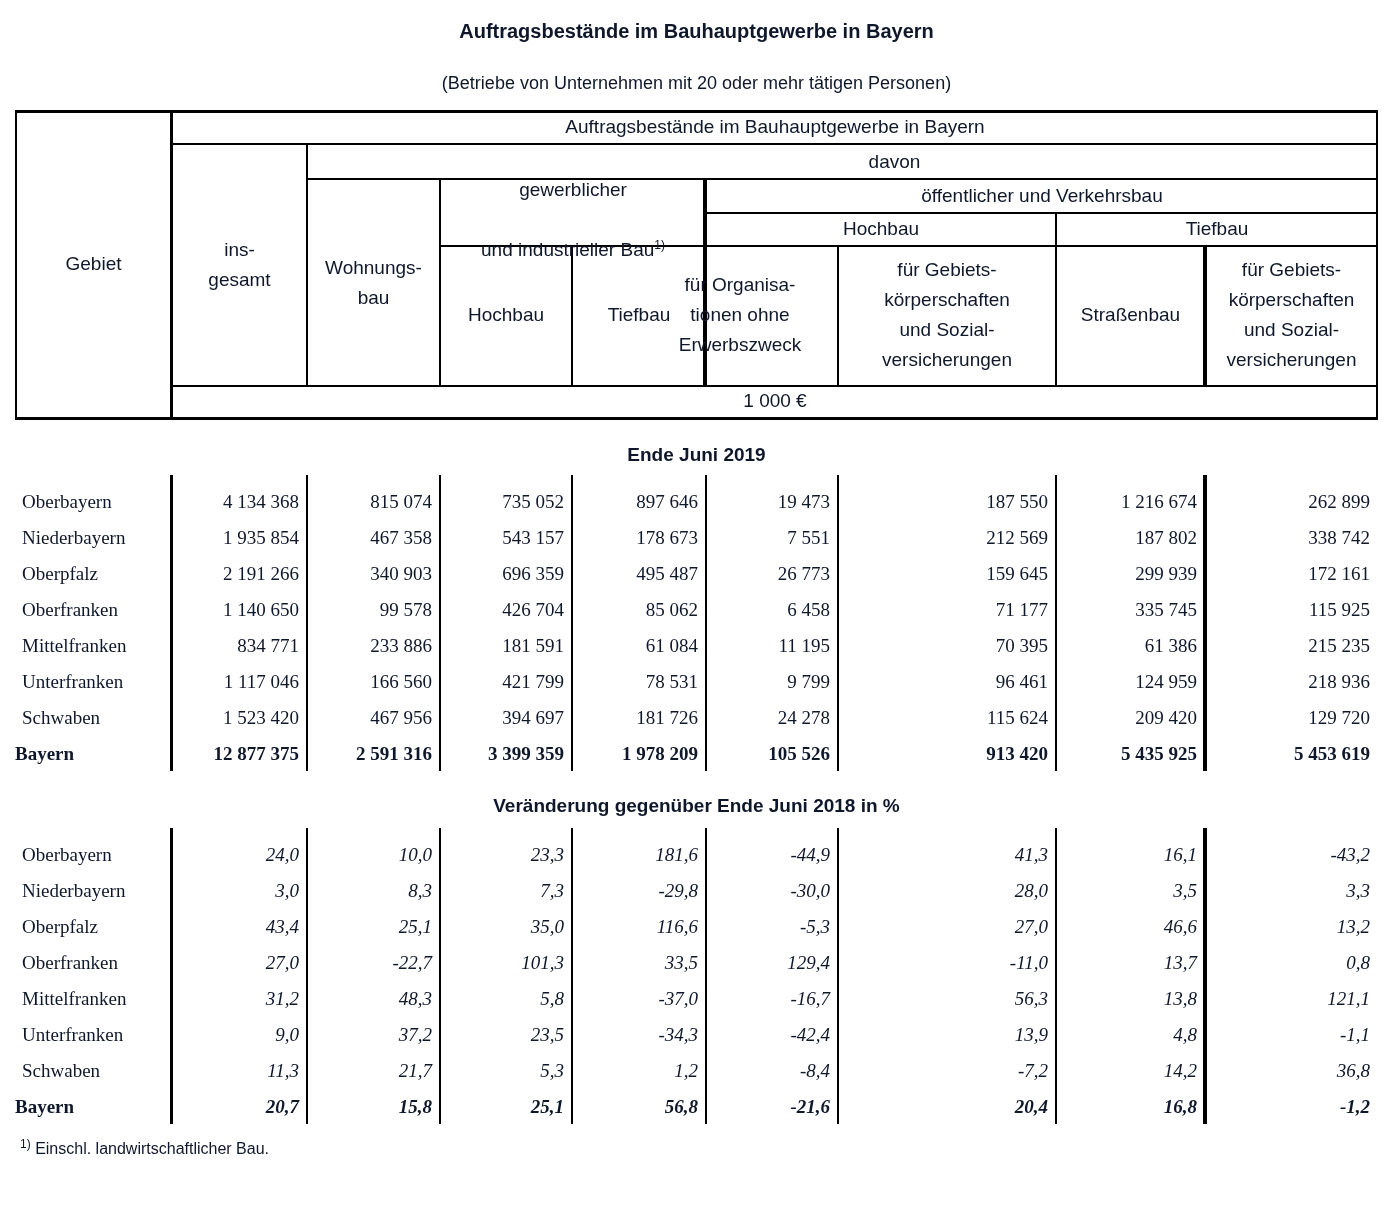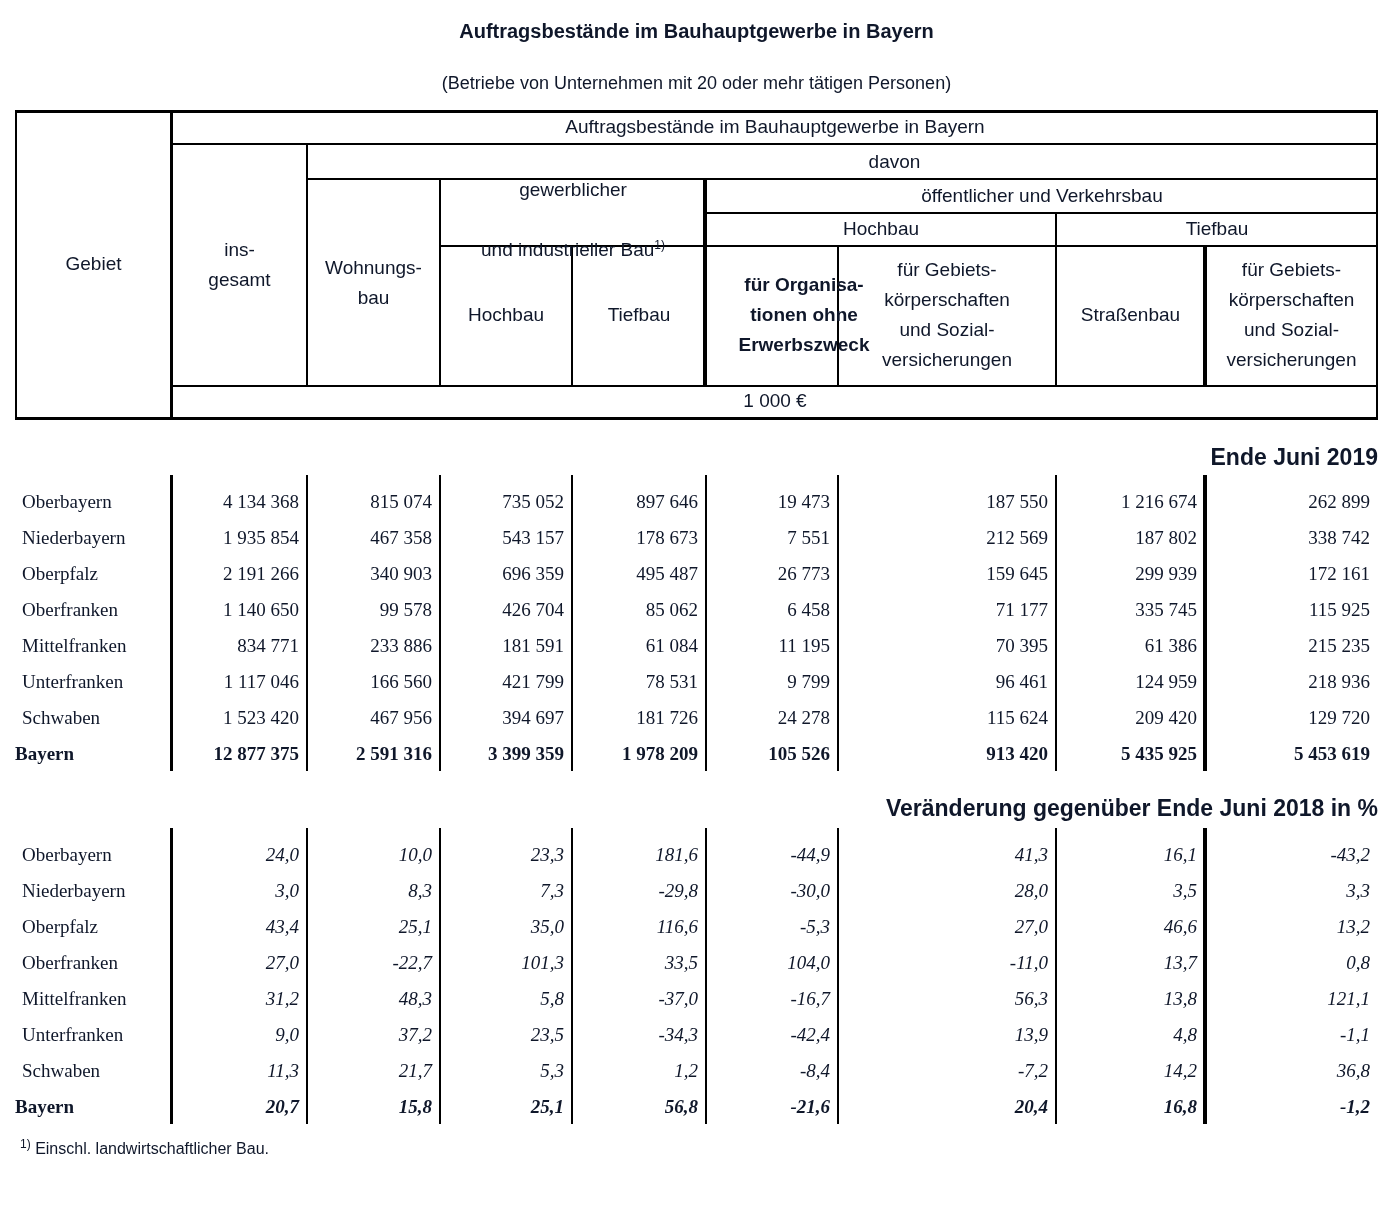--- a/index.html
+++ b/index.html
@@ -47,7 +47,7 @@
   .c-oefftief{left:1056px;top:212px;width:322px;height:33px;}
   .c-gewhoch{left:440px;top:245px;width:132px;height:140px;}
   .c-gewtief{left:572px;top:245px;width:134px;height:140px;}
-  .c-org{left:738px;top:245px;width:132px;height:140px;font-weight:bold;}
+  .c-org{left:674px;top:245px;width:132px;height:140px;}
   .c-gebkh{left:838px;top:245px;width:218px;height:140px;}
   .c-strasse{left:1056px;top:245px;width:149px;height:140px;}
   .c-gebkt{left:1205px;top:245px;width:173px;height:140px;}

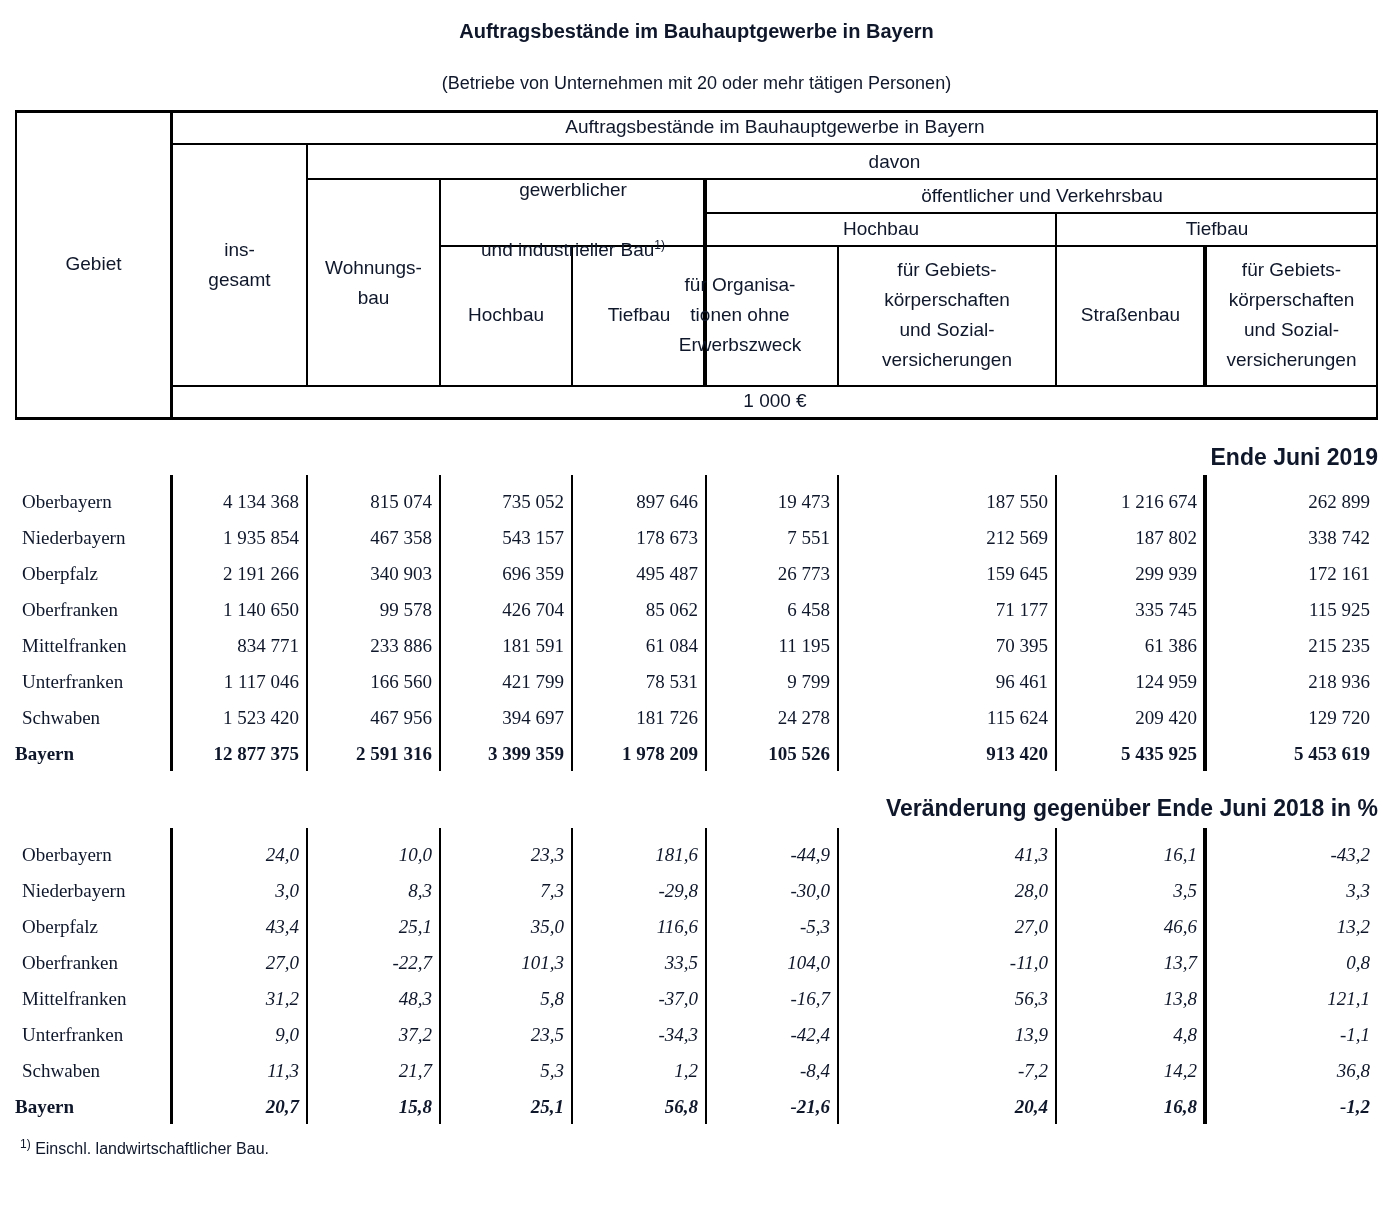--- a/index.html
+++ b/index.html
@@ -55,8 +55,8 @@
   sup{font-size:12px;line-height:0;}
 
   
-  .sec-head{position:absolute;left:15px;width:1363px;text-align:right;
-            font-size:23px;font-weight:bold;}
+  .sec-head{position:absolute;left:15px;width:1363px;text-align:center;
+            font-size:19px;font-weight:bold;}
   .sec1h{top:444px;}
   .sec2h{top:795px;}
 

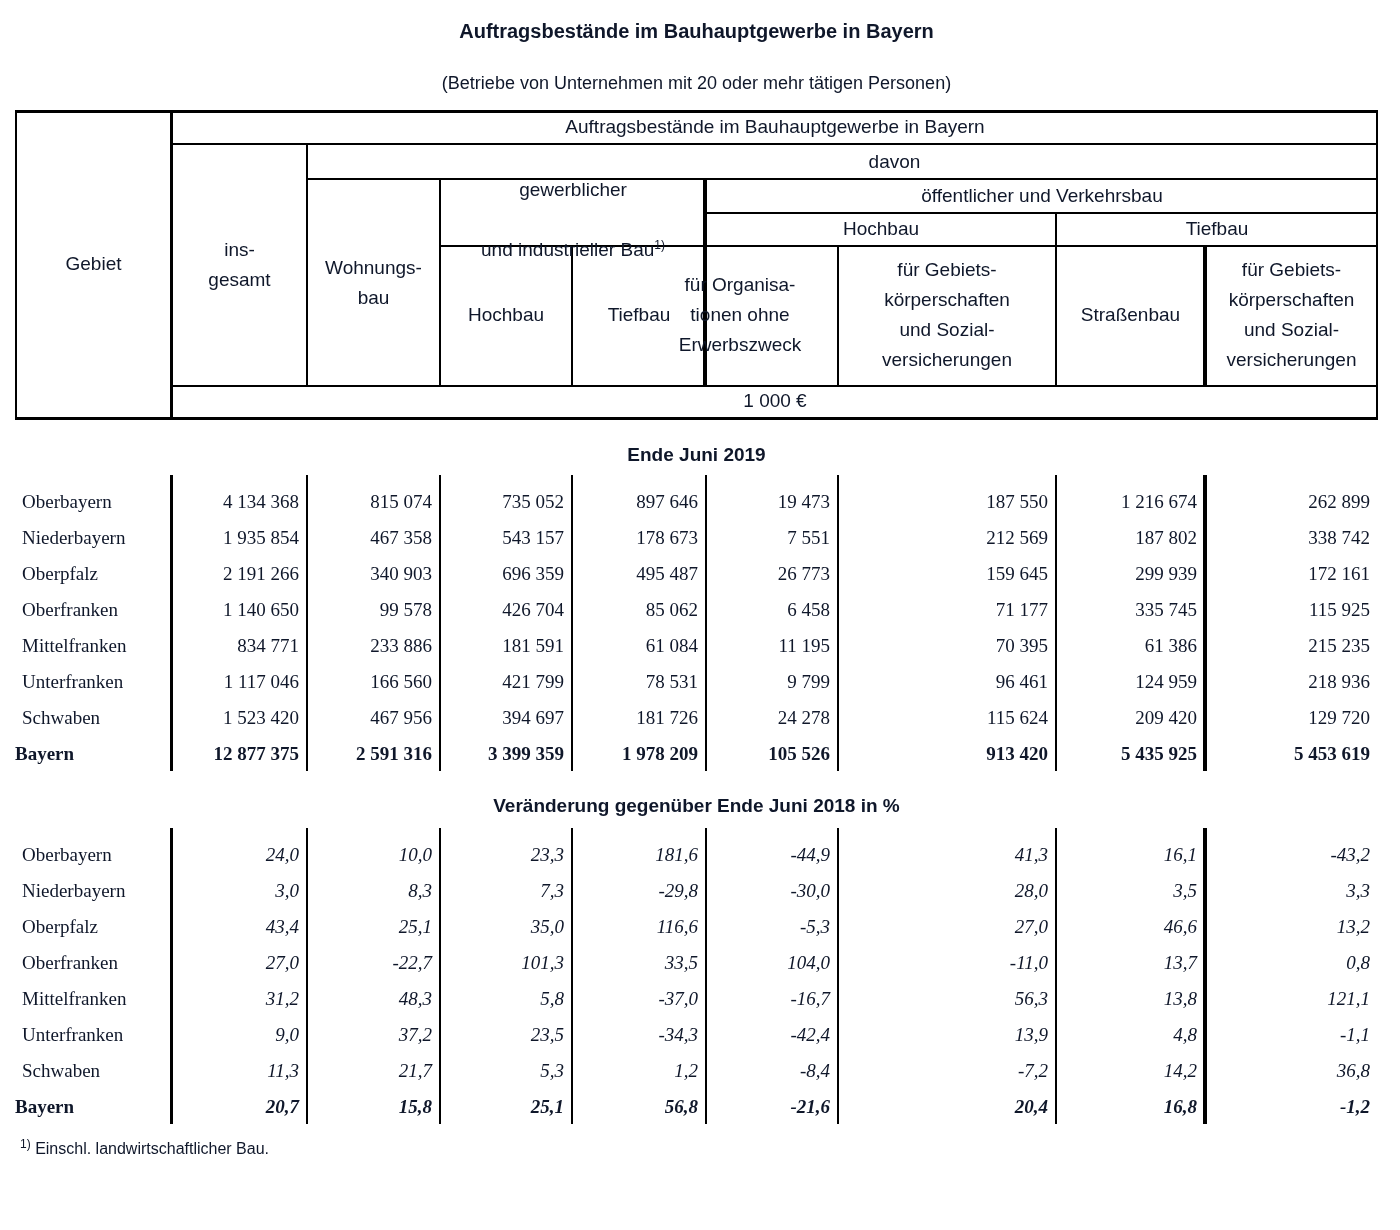--- a/index.html
+++ b/index.html
@@ -303,7 +303,7 @@
         <div class="cell num it">-22,7</div>
         <div class="cell num it">101,3</div>
         <div class="cell num it">33,5</div>
-        <div class="cell num it">104,0</div>
+        <div class="cell num it">129,4</div>
         <div class="cell num it">-11,0</div>
         <div class="cell num it">13,7</div>
         <div class="cell num it">0,8</div>

